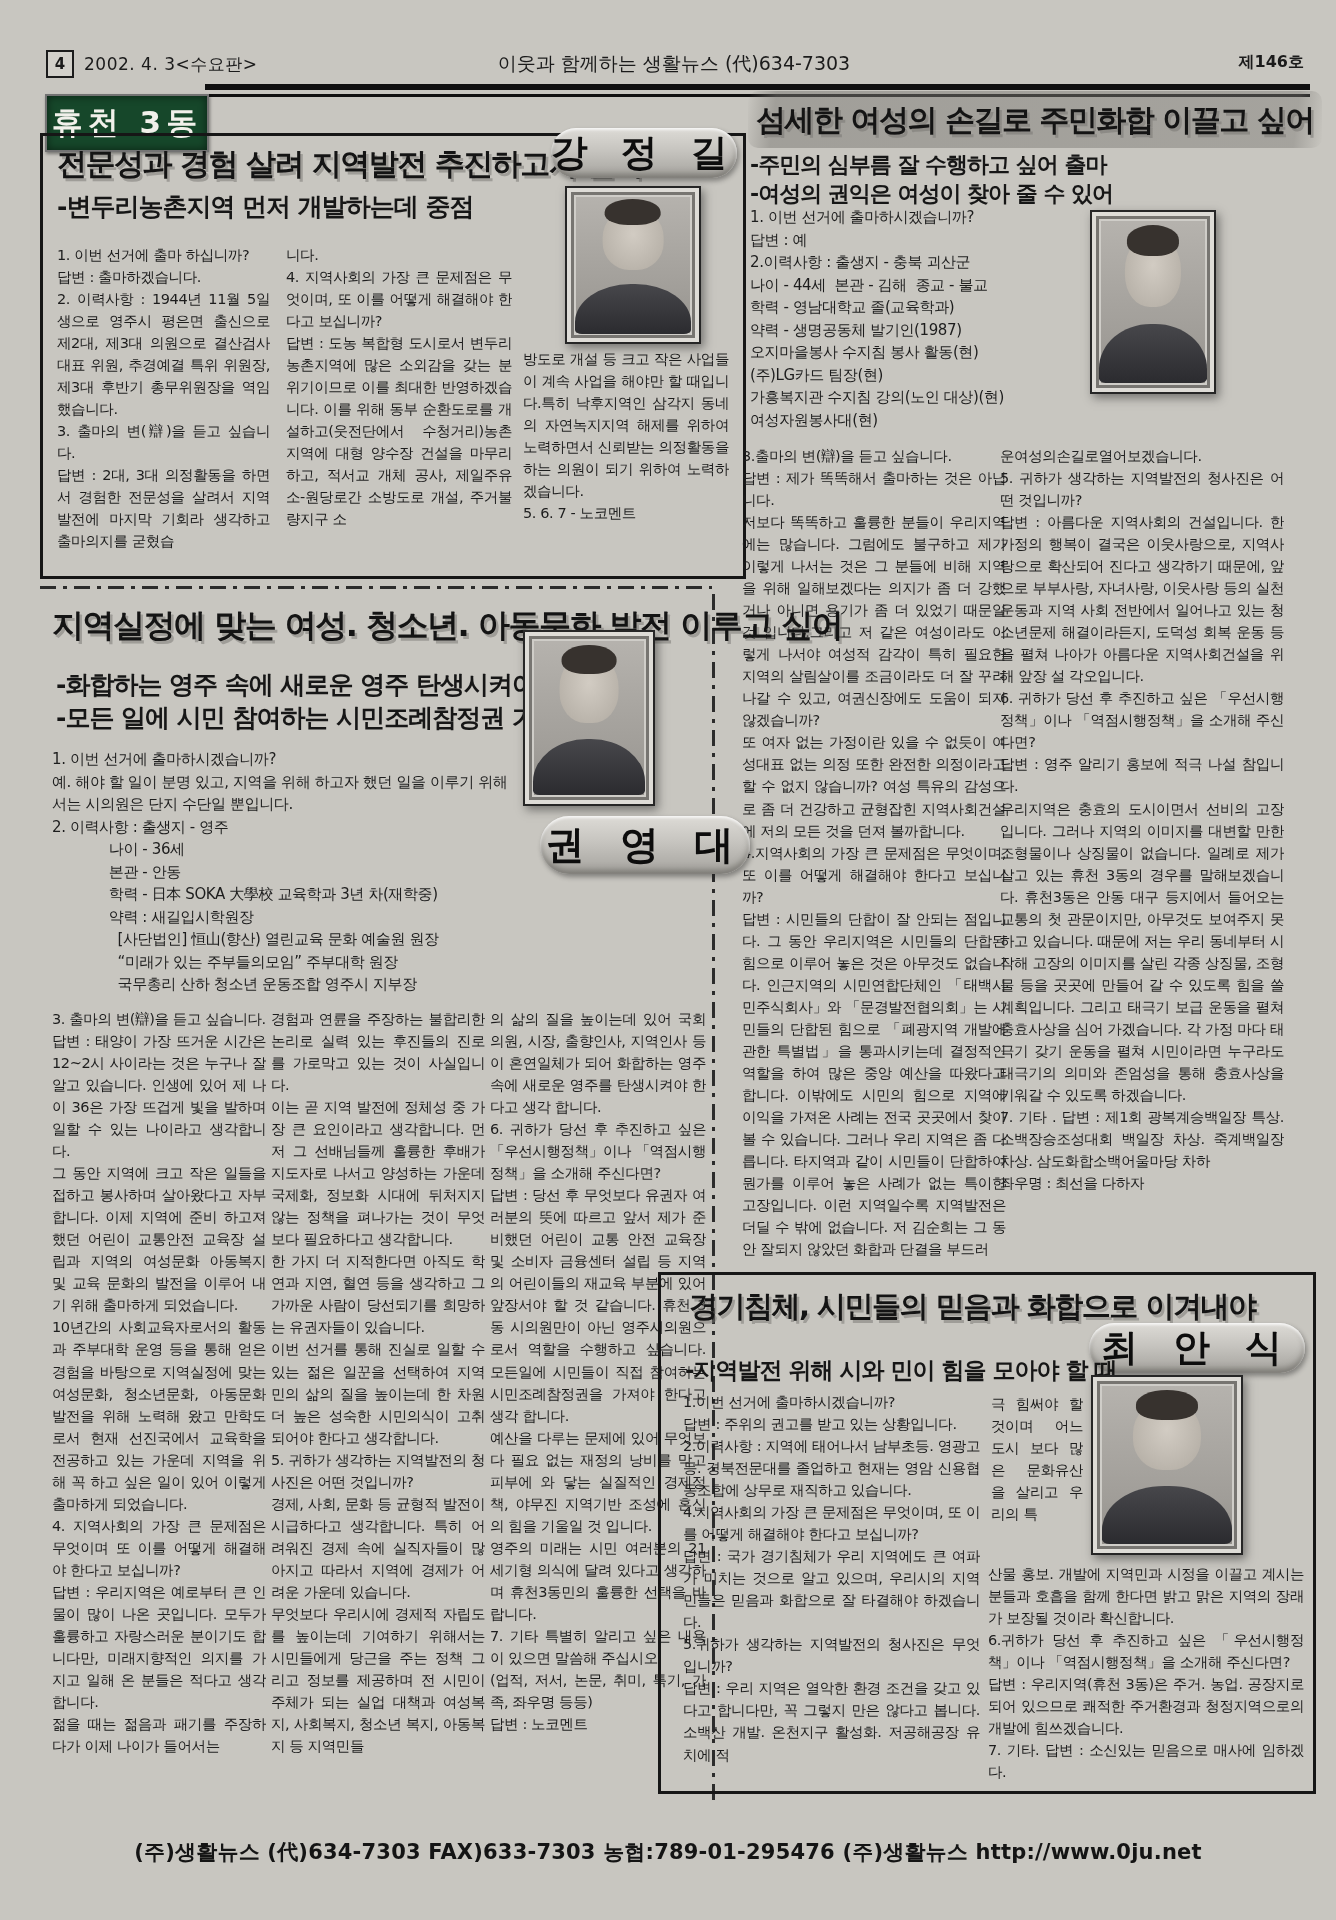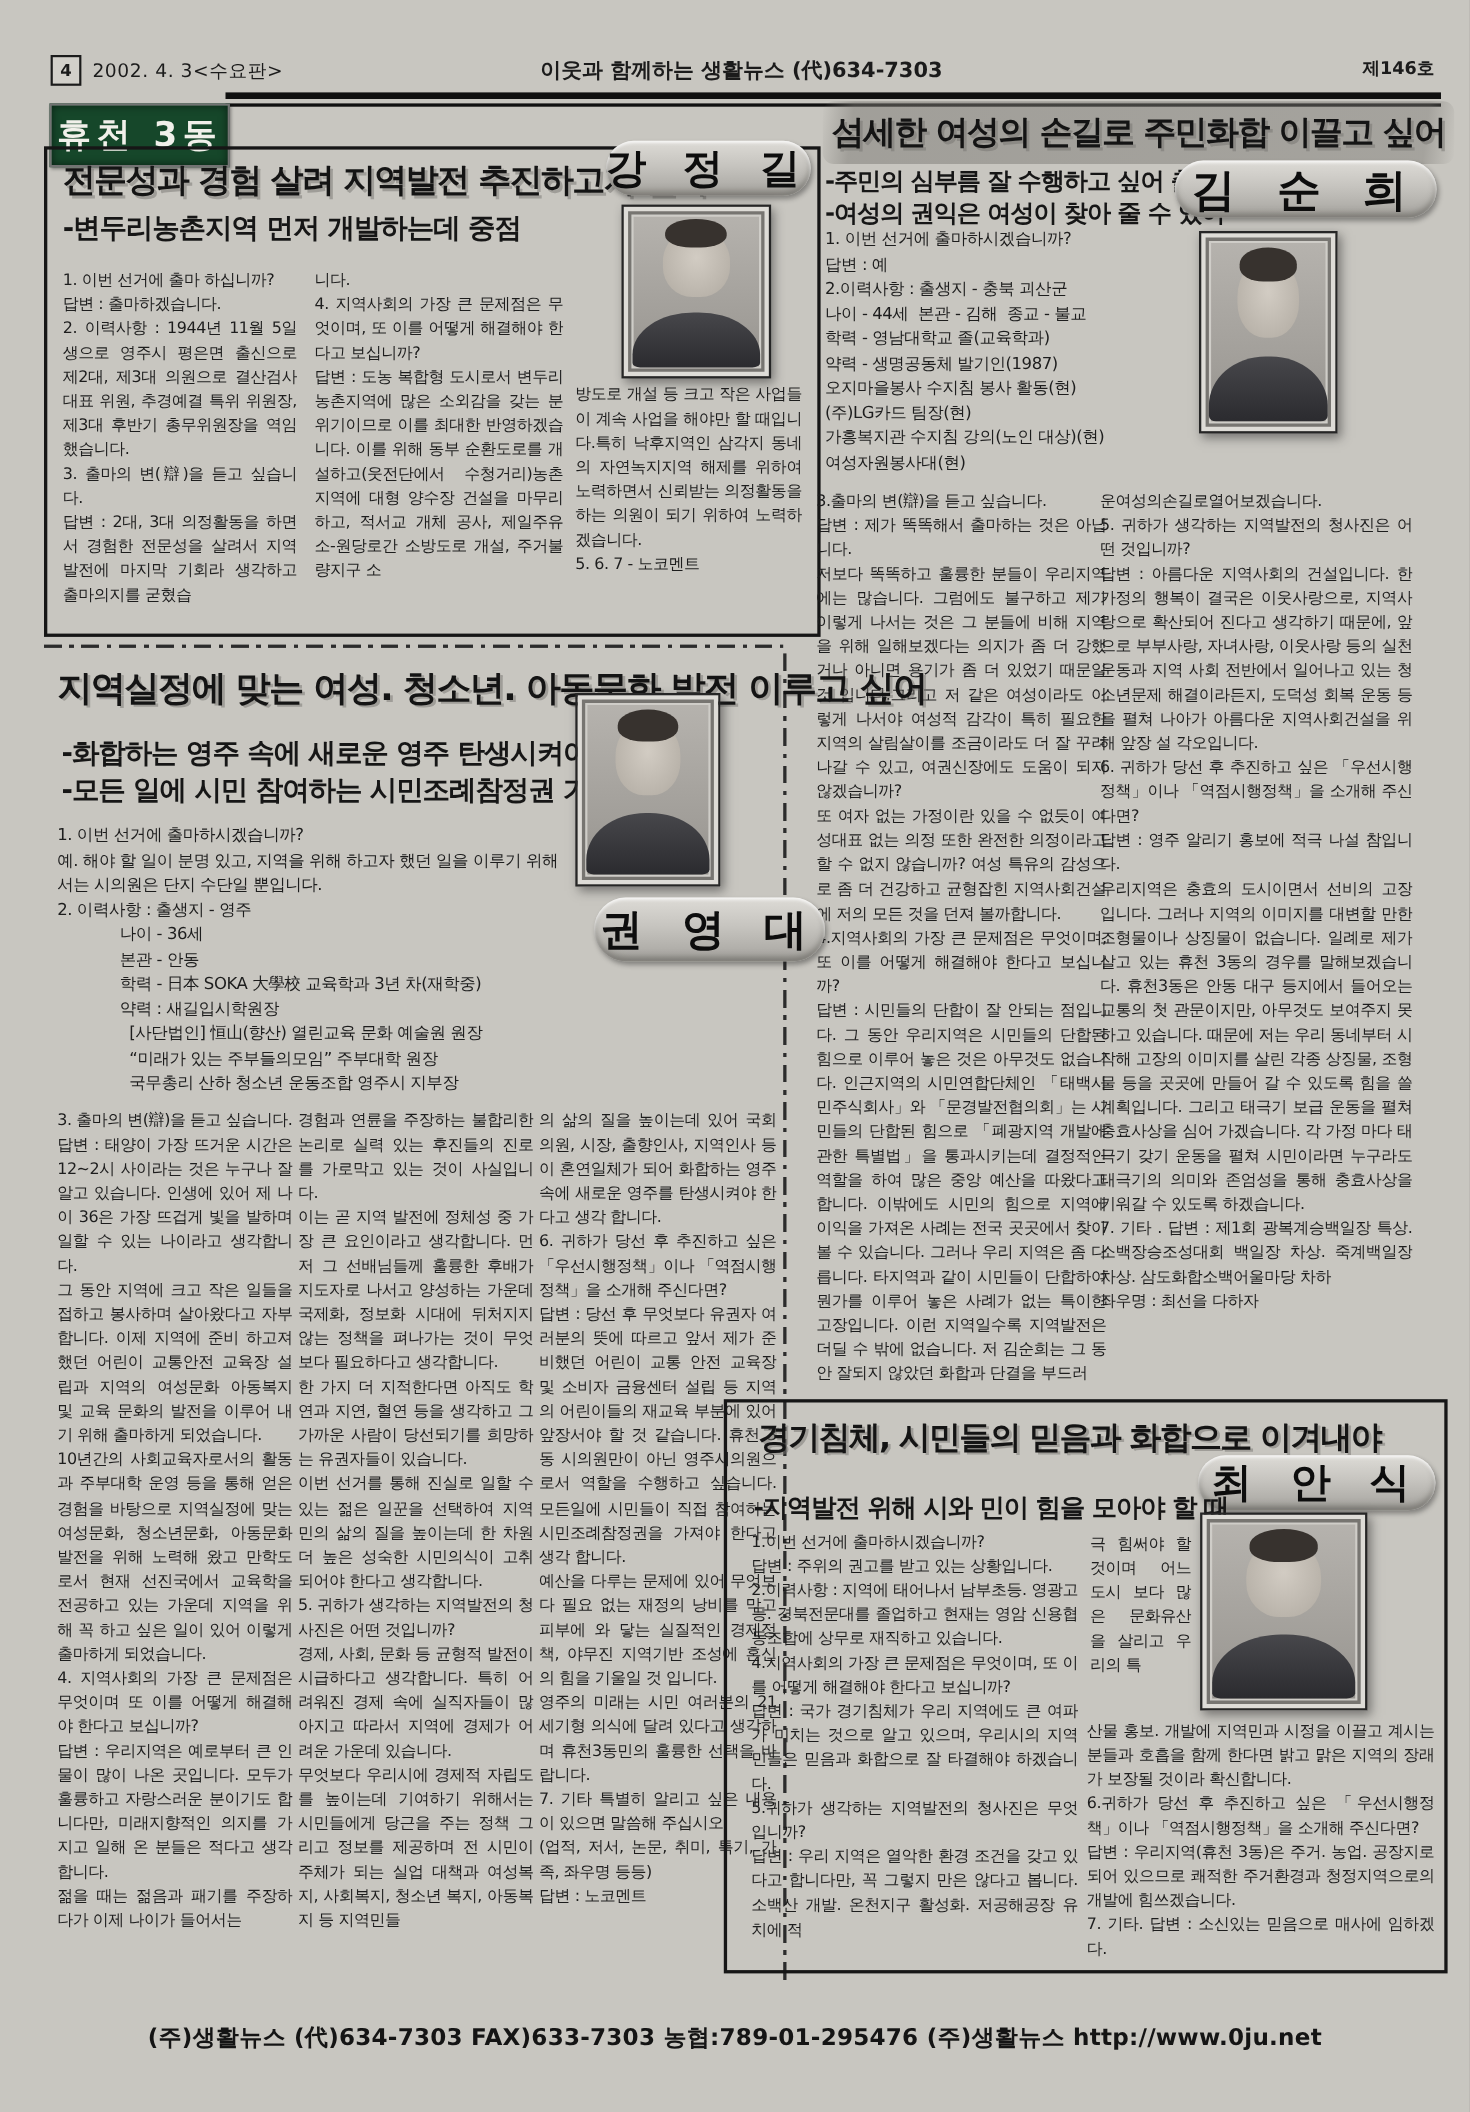--- a/index.html
+++ b/index.html
@@ -9,7 +9,7 @@
   
   .pagenum{width:24px;height:24px;border:2px solid #1b1b1b;display:flex;align-items:center;justify-content:center;font-size:15px;font-weight:bold;background:#d2d0ca;}
   .hdr-date{font-size:17px;font-weight:400;letter-spacing:0.5px;}
-  .hdr-center{left:12px;right:0;text-align:center;font-size:19px;font-weight:700;}
+  .hdr-center{left:12px;right:0;text-align:center;font-size:19px;font-weight:400;}
   .hdr-issue{font-size:16px;font-weight:700;}
   .rule2{border-top:6px solid #101010;border-bottom:3px solid #101010;height:4px;}
   .badge{background:#16472a;border:2px solid #737373;color:#f1f0ea;font-weight:800;font-size:31px;display:flex;align-items:center;justify-content:center;letter-spacing:5px;box-shadow:inset 0 0 8px rgba(0,0,0,.55),1px 2px 3px rgba(0,0,0,.4);}

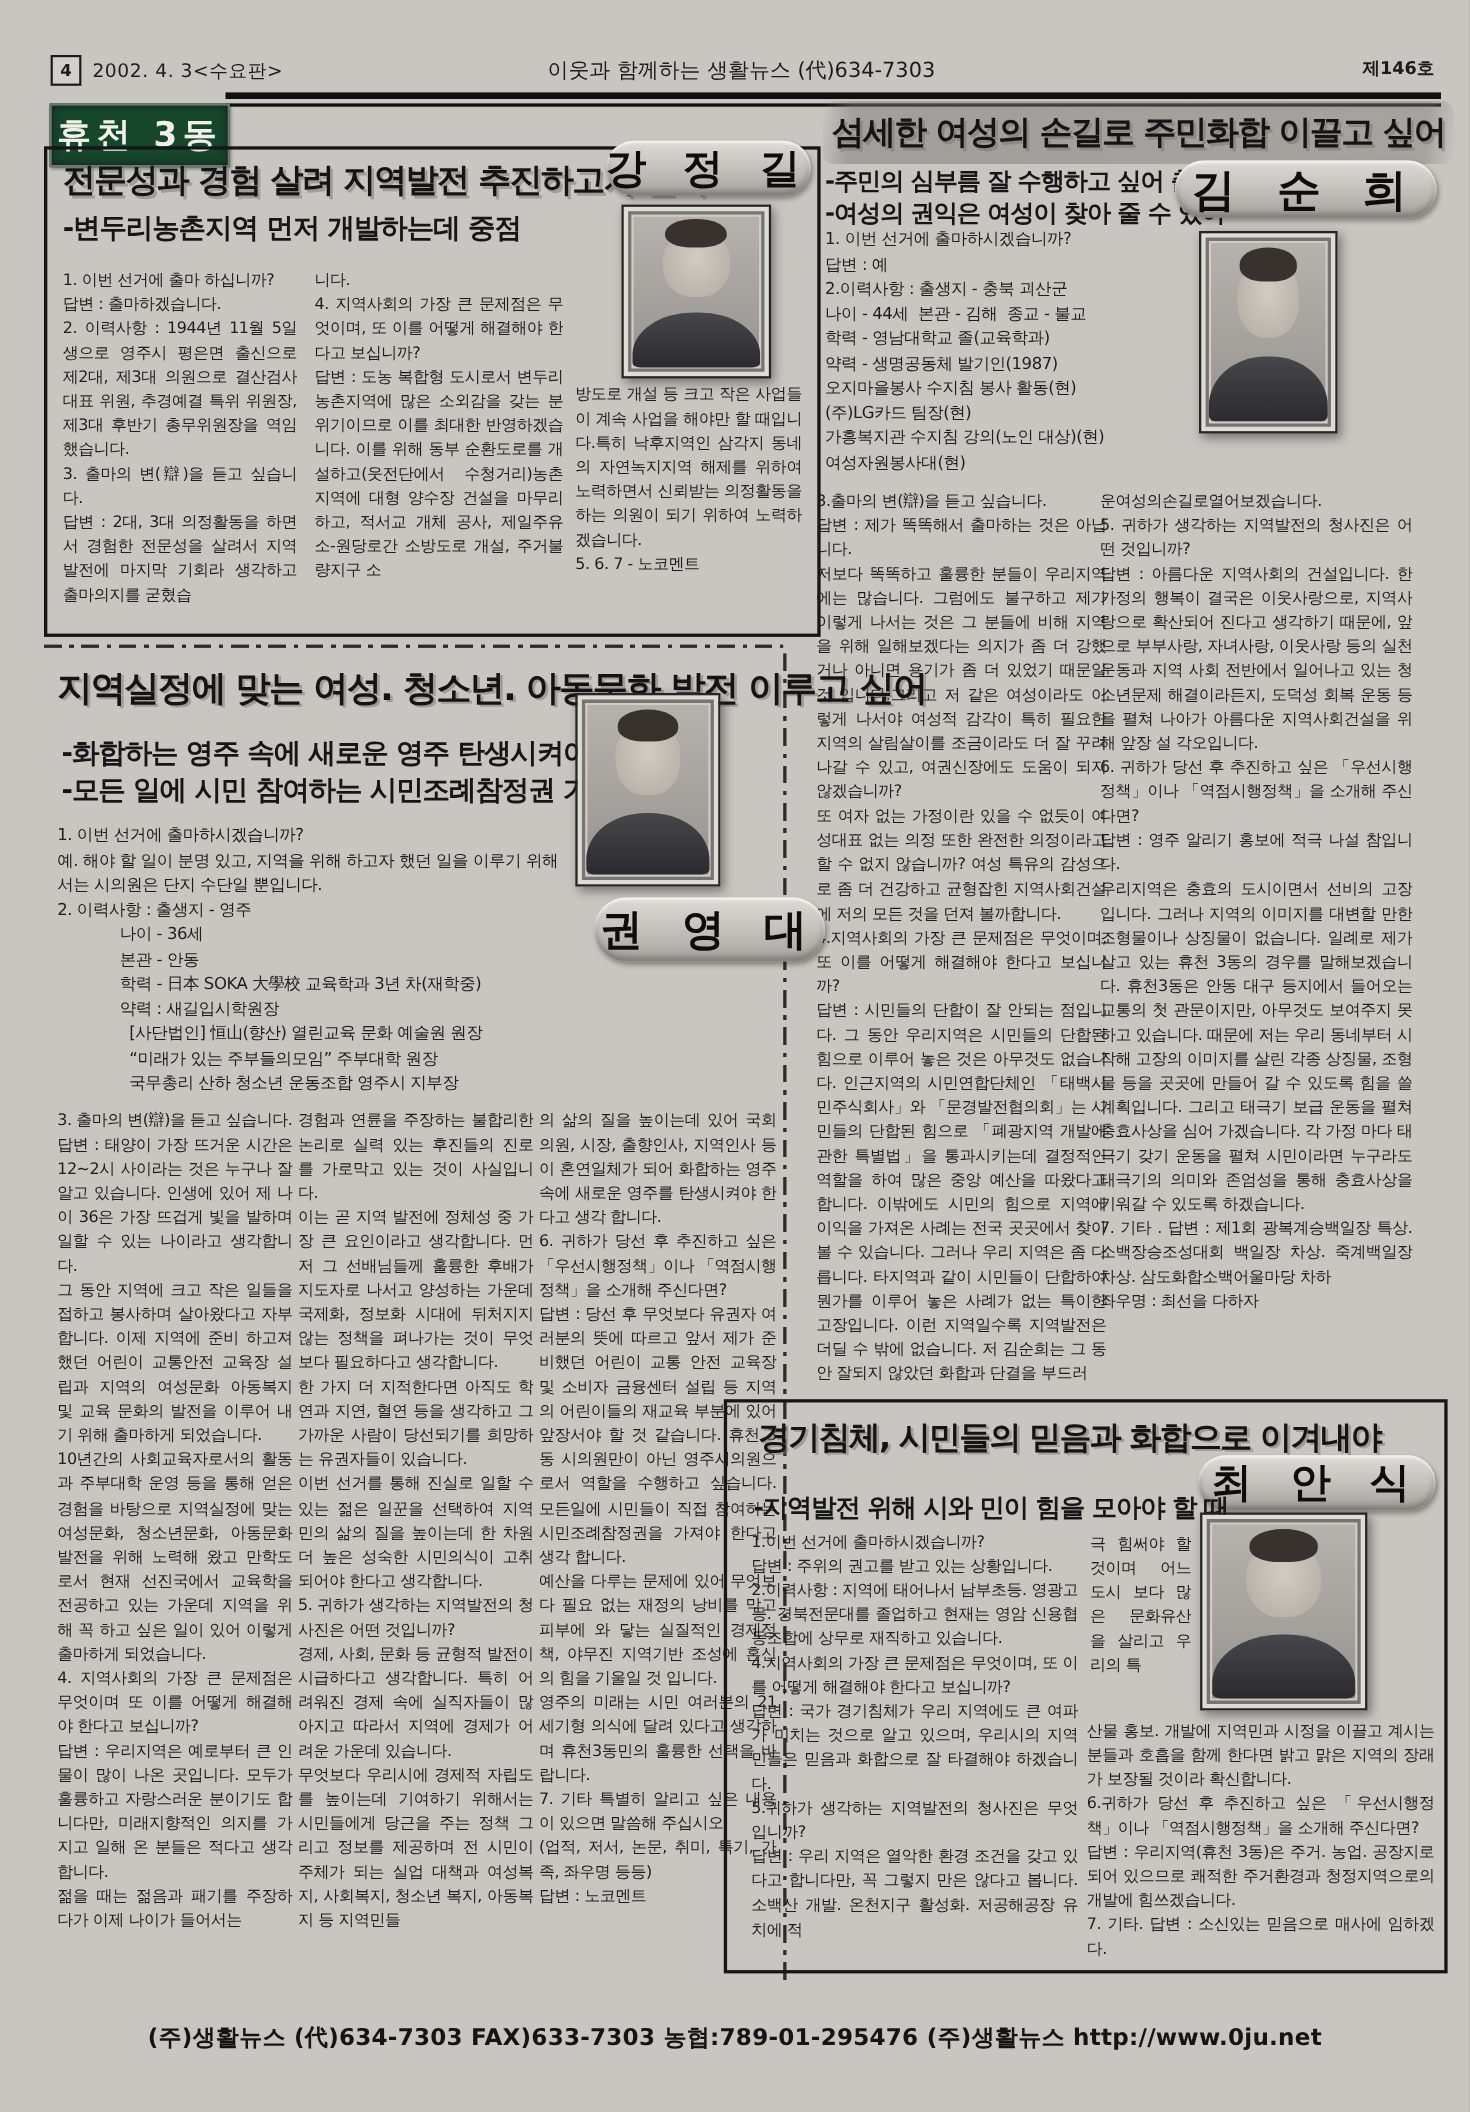--- a/index.html
+++ b/index.html
@@ -67,7 +67,6 @@
   <div class="abs headline" style="left:748px;top:100px;font-size:30px;"><span class="marker">섬세한 여성의 손길로 주민화합 이끌고 싶어</span></div>
   <div class="abs subhead" style="left:750px;top:150px;font-size:22px;">-주민의 심부름 잘 수행하고 싶어 출마</div>
   <div class="abs subhead" style="left:750px;top:179px;font-size:22px;">-여성의 권익은 여성이 찾아 줄 수 있어</div>
-  <div class="abs capsule" style="left:1068px;top:146px;width:238px;height:52px;font-size:40px;letter-spacing:12px;">김 순 희</div>
   <div class="abs photo" style="left:1090px;top:210px;width:122px;height:180px;">
     <div class="ph-face"></div>
     <div class="ph-body"></div>

